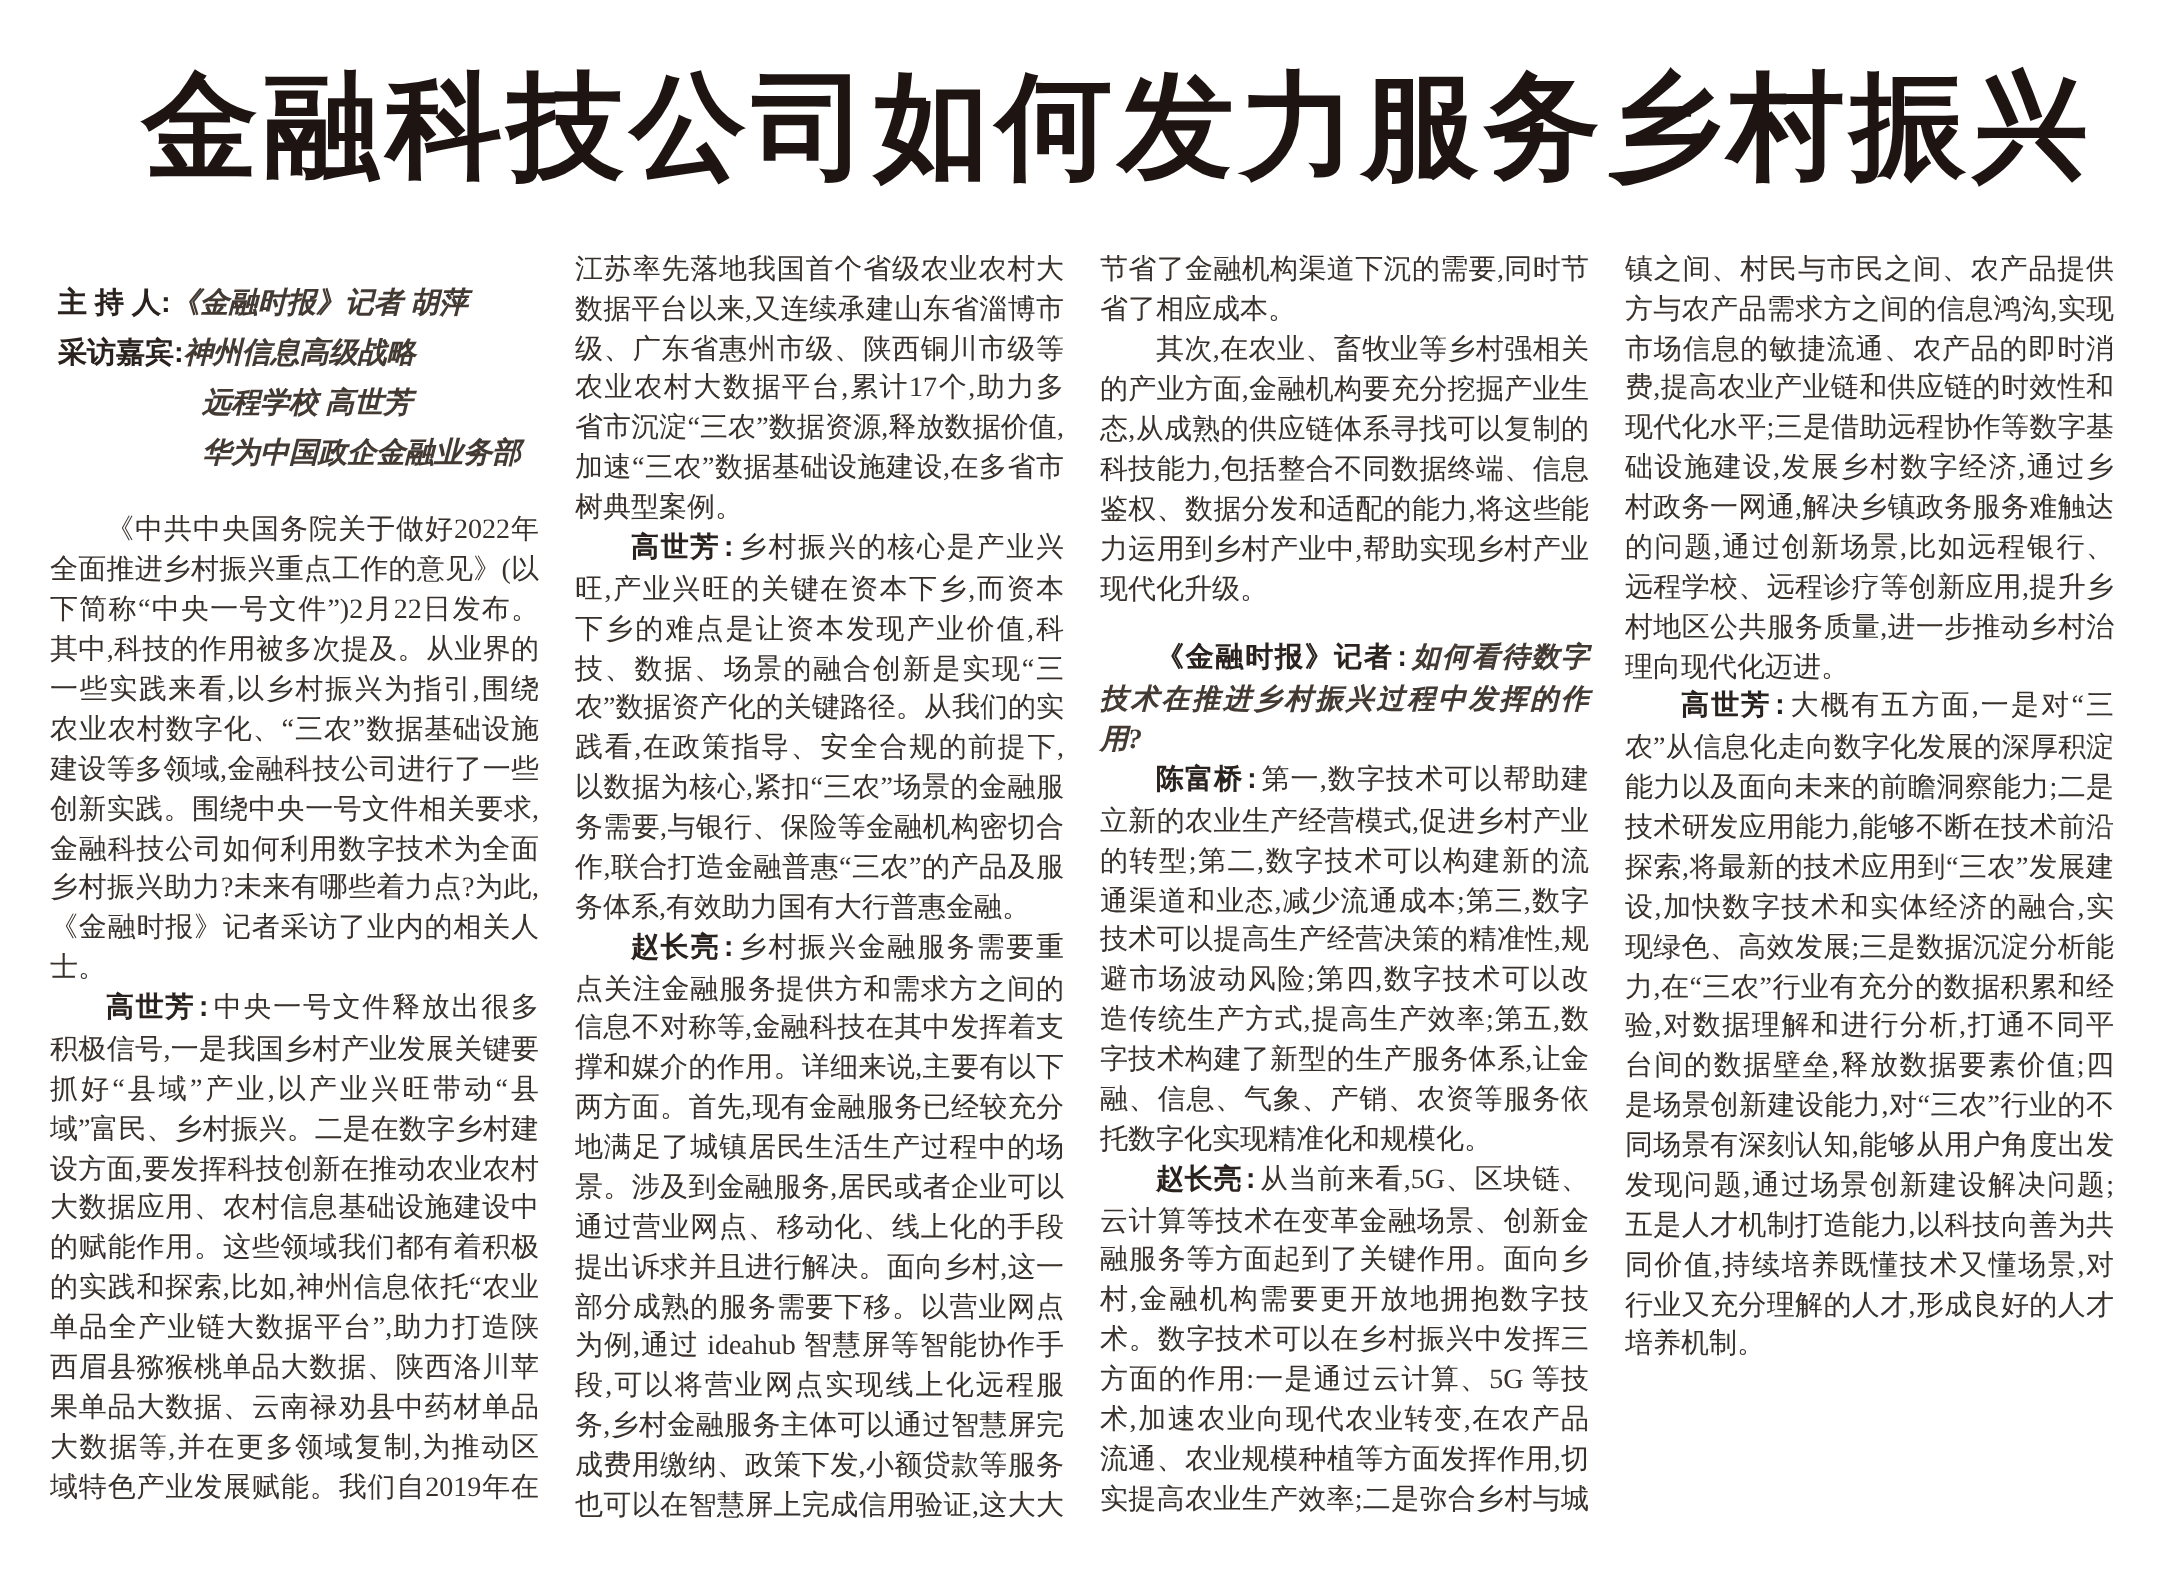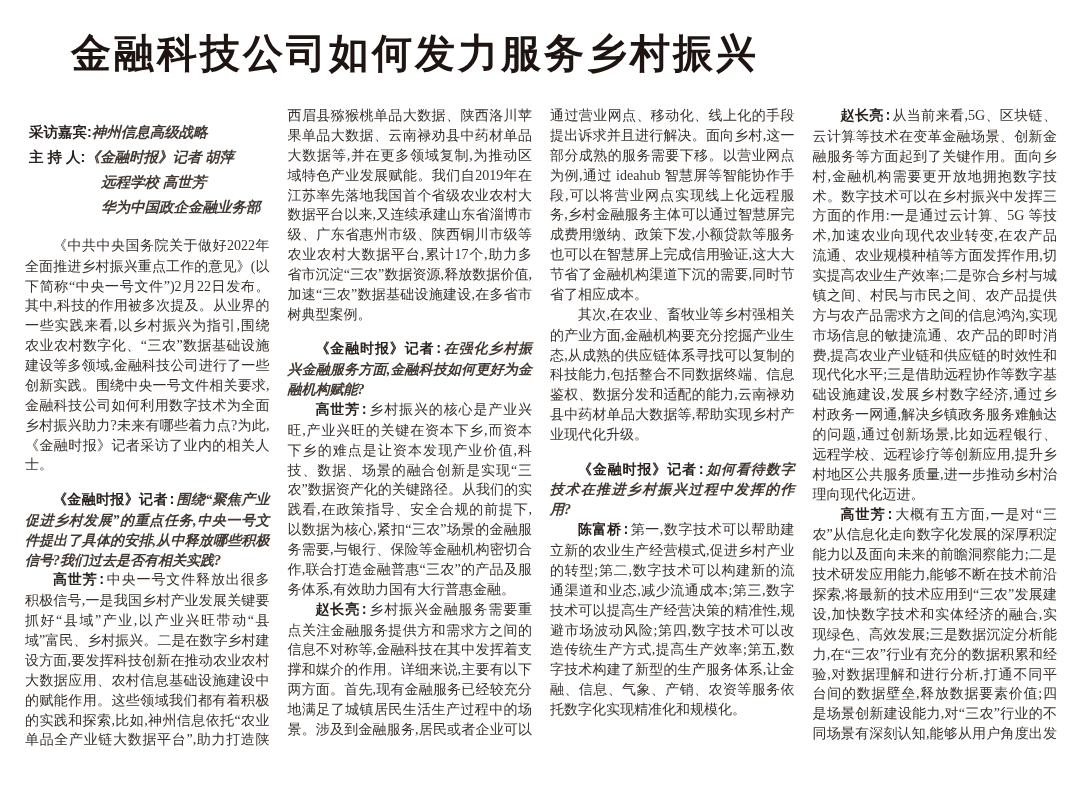--- a/index.html
+++ b/index.html
@@ -19,7 +19,7 @@
   h1.headline {
     font-family: "Liberation Serif", serif;
     font-weight: 900;
-    font-size: 40px;
+    font-size: 58px;
     letter-spacing: 3px;
     color: #1e1512;
     padding: 32px 0 0 46px;

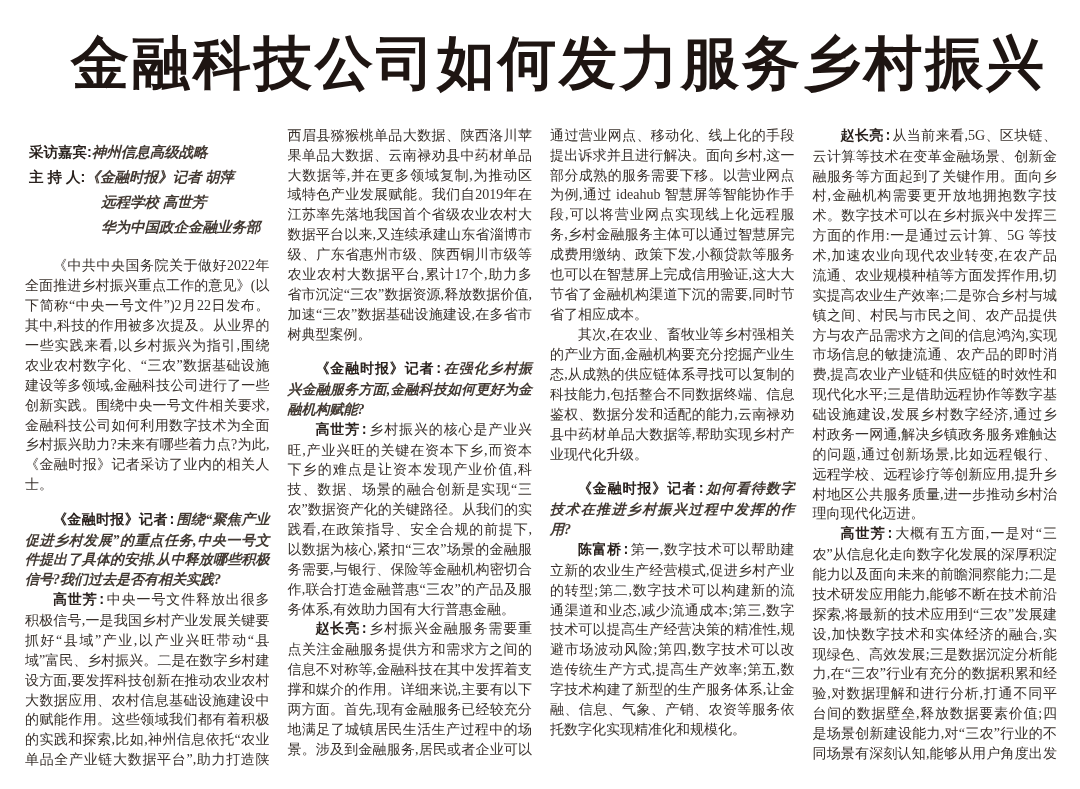--- a/index.html
+++ b/index.html
@@ -72,10 +72,10 @@
 
     <div class="byline">
       <div>
-        <span class="byline-label">采访嘉宾:</span><span class="byline-value">神州信息高级战略</span>
+        <span class="byline-label">主 持 人:</span><span class="byline-value">《金融时报》记者 胡萍</span>
       </div>
       <div>
-        <span class="byline-label">主 持 人:</span><span class="byline-value">《金融时报》记者 胡萍</span>
+        <span class="byline-label">采访嘉宾:</span><span class="byline-value">神州信息高级战略</span>
       </div>
       <div class="byline-cont byline-value">远程学校 高世芳</div>
       <div class="byline-cont byline-value">华为中国政企金融业务部</div>

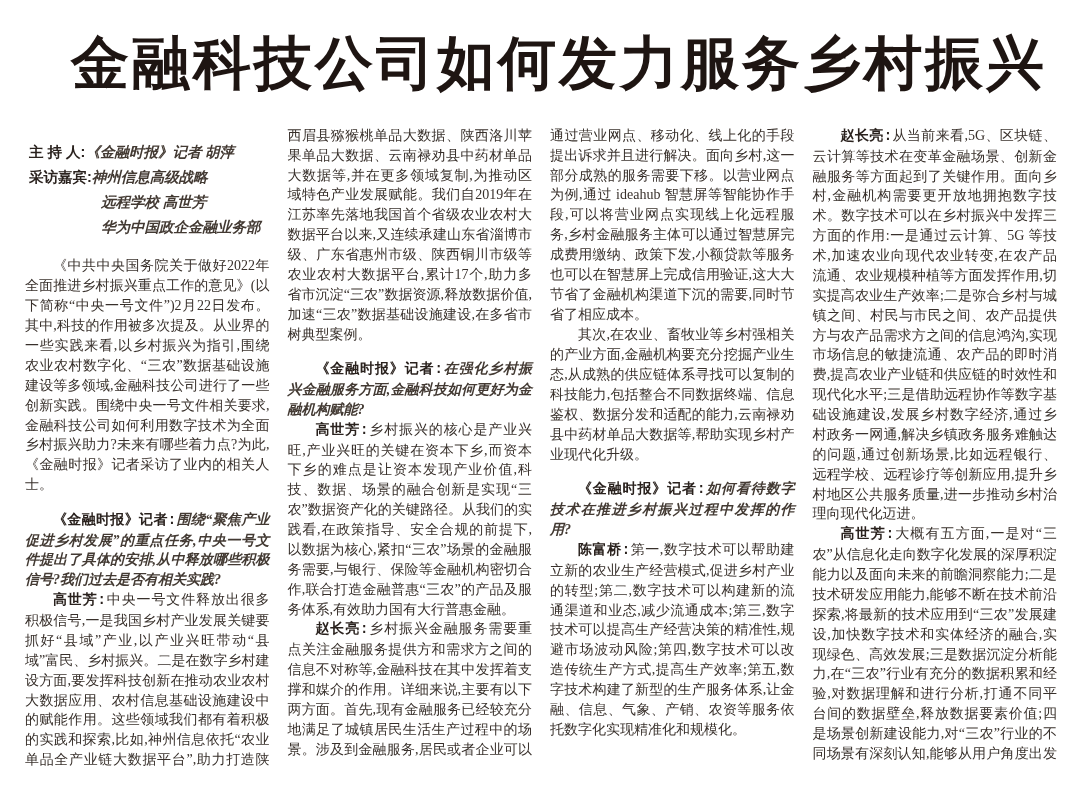--- a/index.html
+++ b/index.html
@@ -93,7 +93,7 @@
 
     <p class="para"><span class="speaker">赵长亮:</span><span>乡村振兴金融服务需要重点关注金融服务提供方和需求方之间的信息不对称等,金融科技在其中发挥着支撑和媒介的作用。详细来说,主要有以下两方面。首先,现有金融服务已经较充分地满足了城镇居民生活生产过程中的场景。涉及到金融服务,居民或者企业可以通过营业网点、移动化、线上化的手段提出诉求并且进行解决。面向乡村,这一部分成熟的服务需要下移。以营业网点为例,通过 ideahub 智慧屏等智能协作手段,可以将营业网点实现线上化远程服务,乡村金融服务主体可以通过智慧屏完成费用缴纳、政策下发,小额贷款等服务也可以在智慧屏上完成信用验证,这大大节省了金融机构渠道下沉的需要,同时节省了相应成本。</span></p>
 
-    <p class="para"><span class="speaker"></span><span>其次,在农业、畜牧业等乡村强相关的产业方面,金融机构要充分挖掘产业生态,从成熟的供应链体系寻找可以复制的科技能力,包括整合不同数据终端、信息鉴权、数据分发和适配的能力,云南禄劝县中药材单品大数据等,帮助实现乡村产业现代化升级。</span></p>
+    <p class="para"><span class="speaker"></span><span>其次,在农业、畜牧业等乡村强相关的产业方面,金融机构要充分挖掘产业生态,从成熟的供应链体系寻找可以复制的科技能力,包括整合不同数据终端、信息鉴权、数据分发和适配的能力,将这些能力运用到乡村产业中,帮助实现乡村产业现代化升级。</span></p>
 
     <p class="para q"><span class="speaker">《金融时报》记者:</span><span class="qtext">如何看待数字技术在推进乡村振兴过程中发挥的作用?</span></p>
 

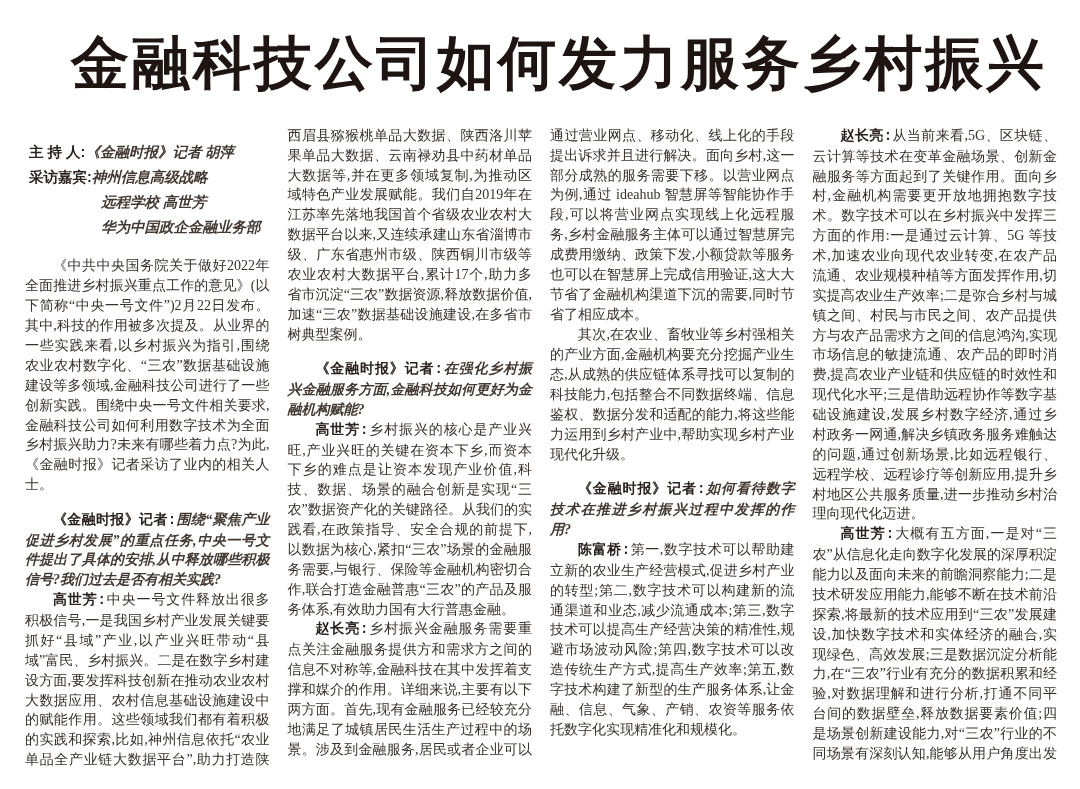--- a/index.html
+++ b/index.html
@@ -87,7 +87,6 @@
 
     <p class="para"><span class="speaker">高世芳:</span><span>中央一号文件释放出很多积极信号,一是我国乡村产业发展关键要抓好“县域”产业,以产业兴旺带动“县域”富民、乡村振兴。二是在数字乡村建设方面,要发挥科技创新在推动农业农村大数据应用、农村信息基础设施建设中的赋能作用。这些领域我们都有着积极的实践和探索,比如,神州信息依托“农业单品全产业链大数据平台”,助力打造陕西眉县猕猴桃单品大数据、陕西洛川苹果单品大数据、云南禄劝县中药材单品大数据等,并在更多领域复制,为推动区域特色产业发展赋能。我们自2019年在江苏率先落地我国首个省级农业农村大数据平台以来,又连续承建山东省淄博市级、广东省惠州市级、陕西铜川市级等农业农村大数据平台,累计17个,助力多省市沉淀“三农”数据资源,释放数据价值,加速“三农”数据基础设施建设,在多省市树典型案例。</span></p>
 
-    <p class="para q"><span class="speaker">《金融时报》记者:</span><span class="qtext">在强化乡村振兴金融服务方面,金融科技如何更好为金融机构赋能?</span></p>
 
     <p class="para"><span class="speaker">高世芳:</span><span>乡村振兴的核心是产业兴旺,产业兴旺的关键在资本下乡,而资本下乡的难点是让资本发现产业价值,科技、数据、场景的融合创新是实现“三农”数据资产化的关键路径。从我们的实践看,在政策指导、安全合规的前提下,以数据为核心,紧扣“三农”场景的金融服务需要,与银行、保险等金融机构密切合作,联合打造金融普惠“三农”的产品及服务体系,有效助力国有大行普惠金融。</span></p>
 

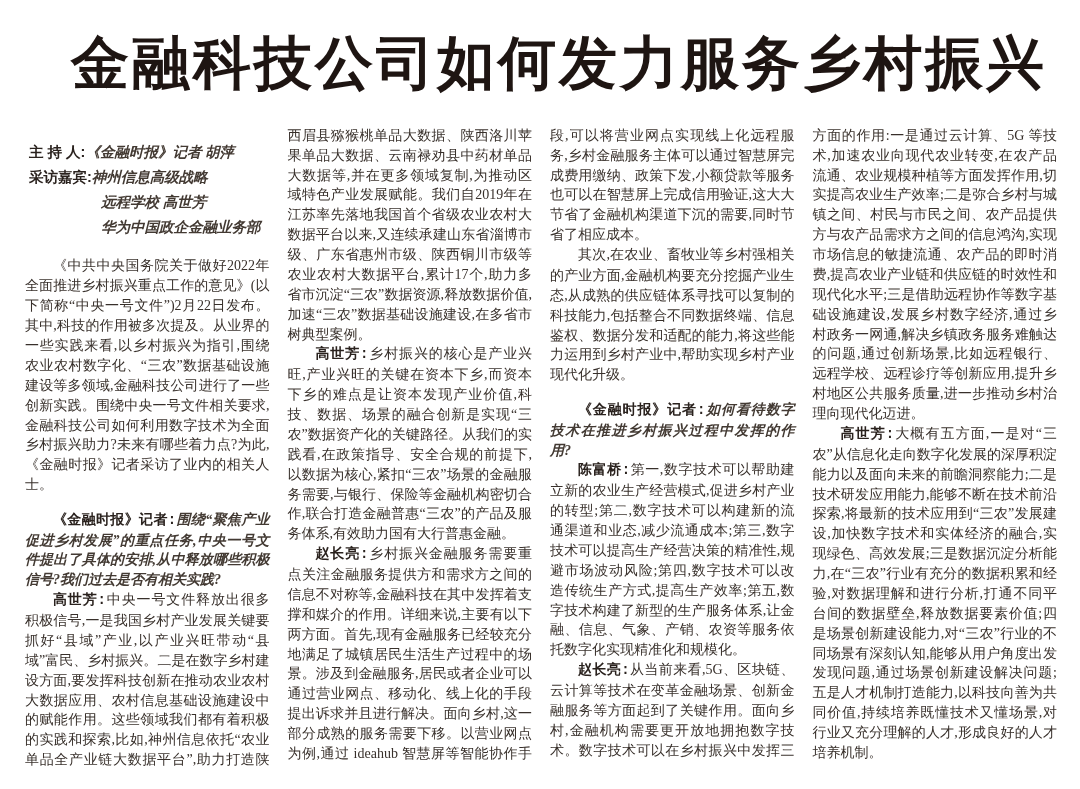--- a/index.html
+++ b/index.html
@@ -83,7 +83,6 @@
 
     <p class="para"><span class="speaker"></span><span>《中共中央国务院关于做好2022年全面推进乡村振兴重点工作的意见》(以下简称“中央一号文件”)2月22日发布。其中,科技的作用被多次提及。从业界的一些实践来看,以乡村振兴为指引,围绕农业农村数字化、“三农”数据基础设施建设等多领域,金融科技公司进行了一些创新实践。围绕中央一号文件相关要求,金融科技公司如何利用数字技术为全面乡村振兴助力?未来有哪些着力点?为此,《金融时报》记者采访了业内的相关人士。</span></p>
 
-    <p class="para q"><span class="speaker">《金融时报》记者:</span><span class="qtext">围绕“聚焦产业促进乡村发展”的重点任务,中央一号文件提出了具体的安排,从中释放哪些积极信号?我们过去是否有相关实践?</span></p>
 
     <p class="para"><span class="speaker">高世芳:</span><span>中央一号文件释放出很多积极信号,一是我国乡村产业发展关键要抓好“县域”产业,以产业兴旺带动“县域”富民、乡村振兴。二是在数字乡村建设方面,要发挥科技创新在推动农业农村大数据应用、农村信息基础设施建设中的赋能作用。这些领域我们都有着积极的实践和探索,比如,神州信息依托“农业单品全产业链大数据平台”,助力打造陕西眉县猕猴桃单品大数据、陕西洛川苹果单品大数据、云南禄劝县中药材单品大数据等,并在更多领域复制,为推动区域特色产业发展赋能。我们自2019年在江苏率先落地我国首个省级农业农村大数据平台以来,又连续承建山东省淄博市级、广东省惠州市级、陕西铜川市级等农业农村大数据平台,累计17个,助力多省市沉淀“三农”数据资源,释放数据价值,加速“三农”数据基础设施建设,在多省市树典型案例。</span></p>
 

